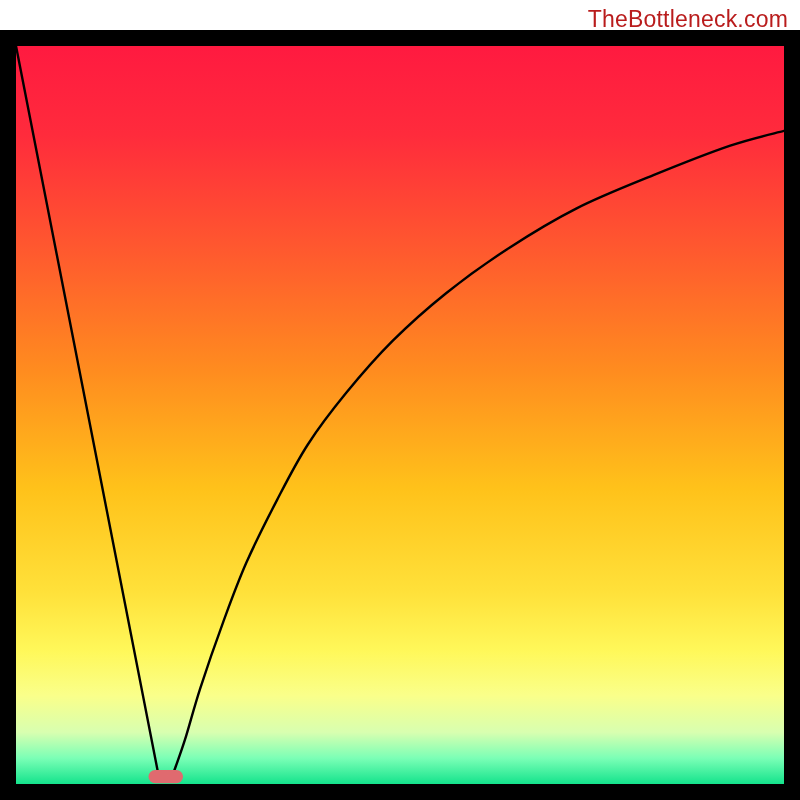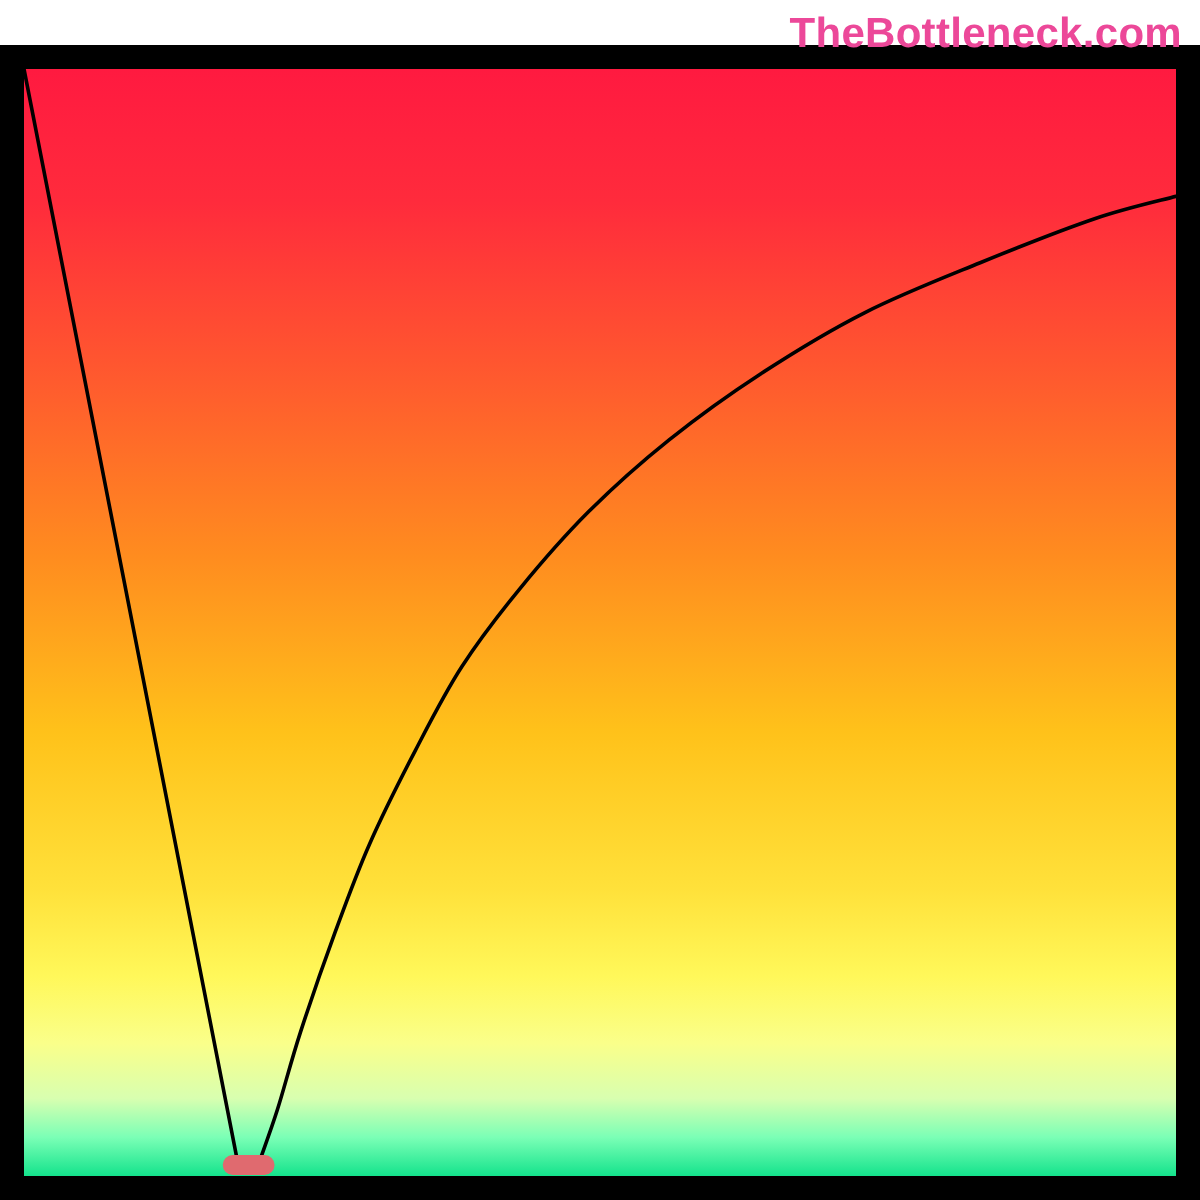--- a/index.html
+++ b/index.html
@@ -20,9 +20,9 @@
     position: absolute;
     top: 6px;
     right: 12px;
-    font-size: 28px;
-    font-weight: 700;
-    color: #ec4899;
+    font-size: 23px;
+    font-weight: 400;
+    color: #b91c1c;
     letter-spacing: 0.2px;
     user-select: none;
   }

